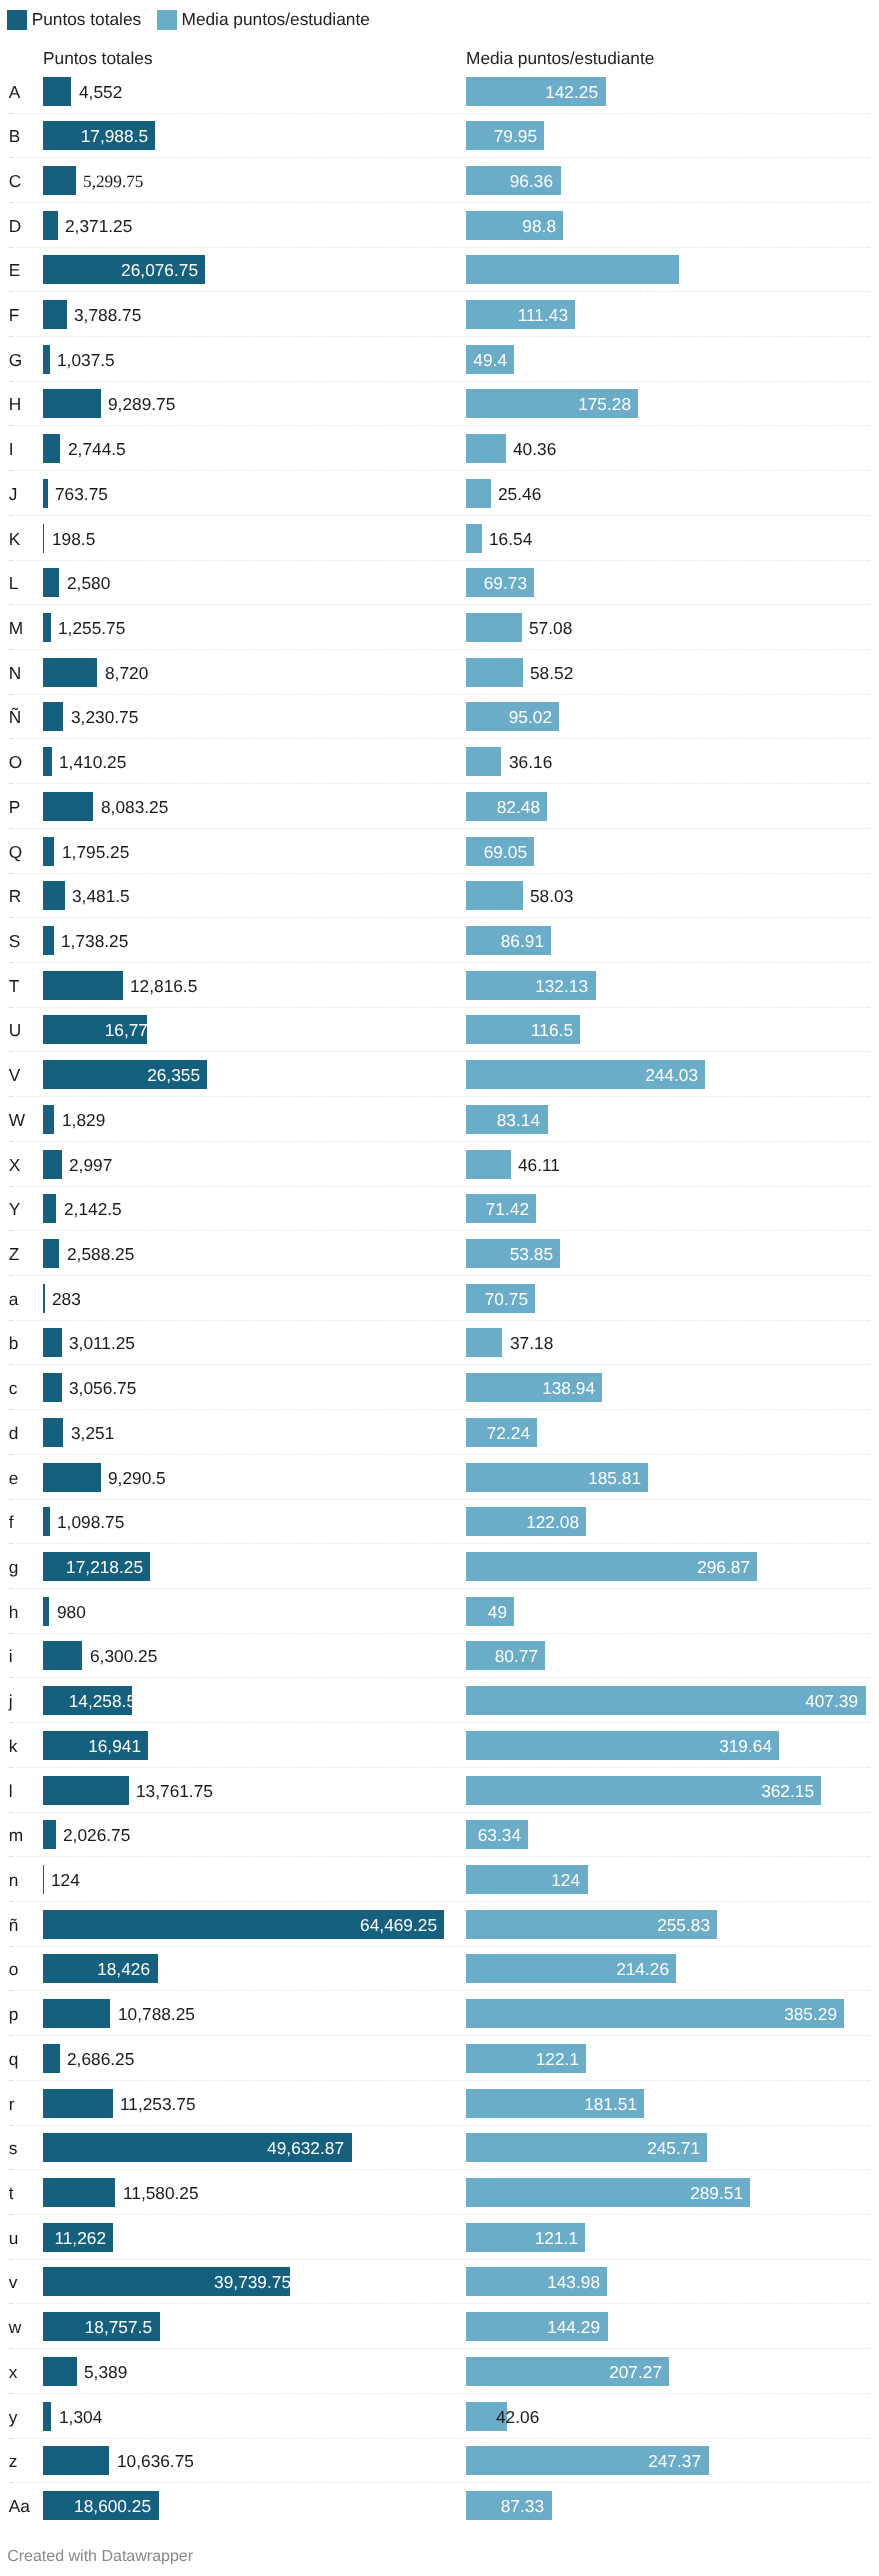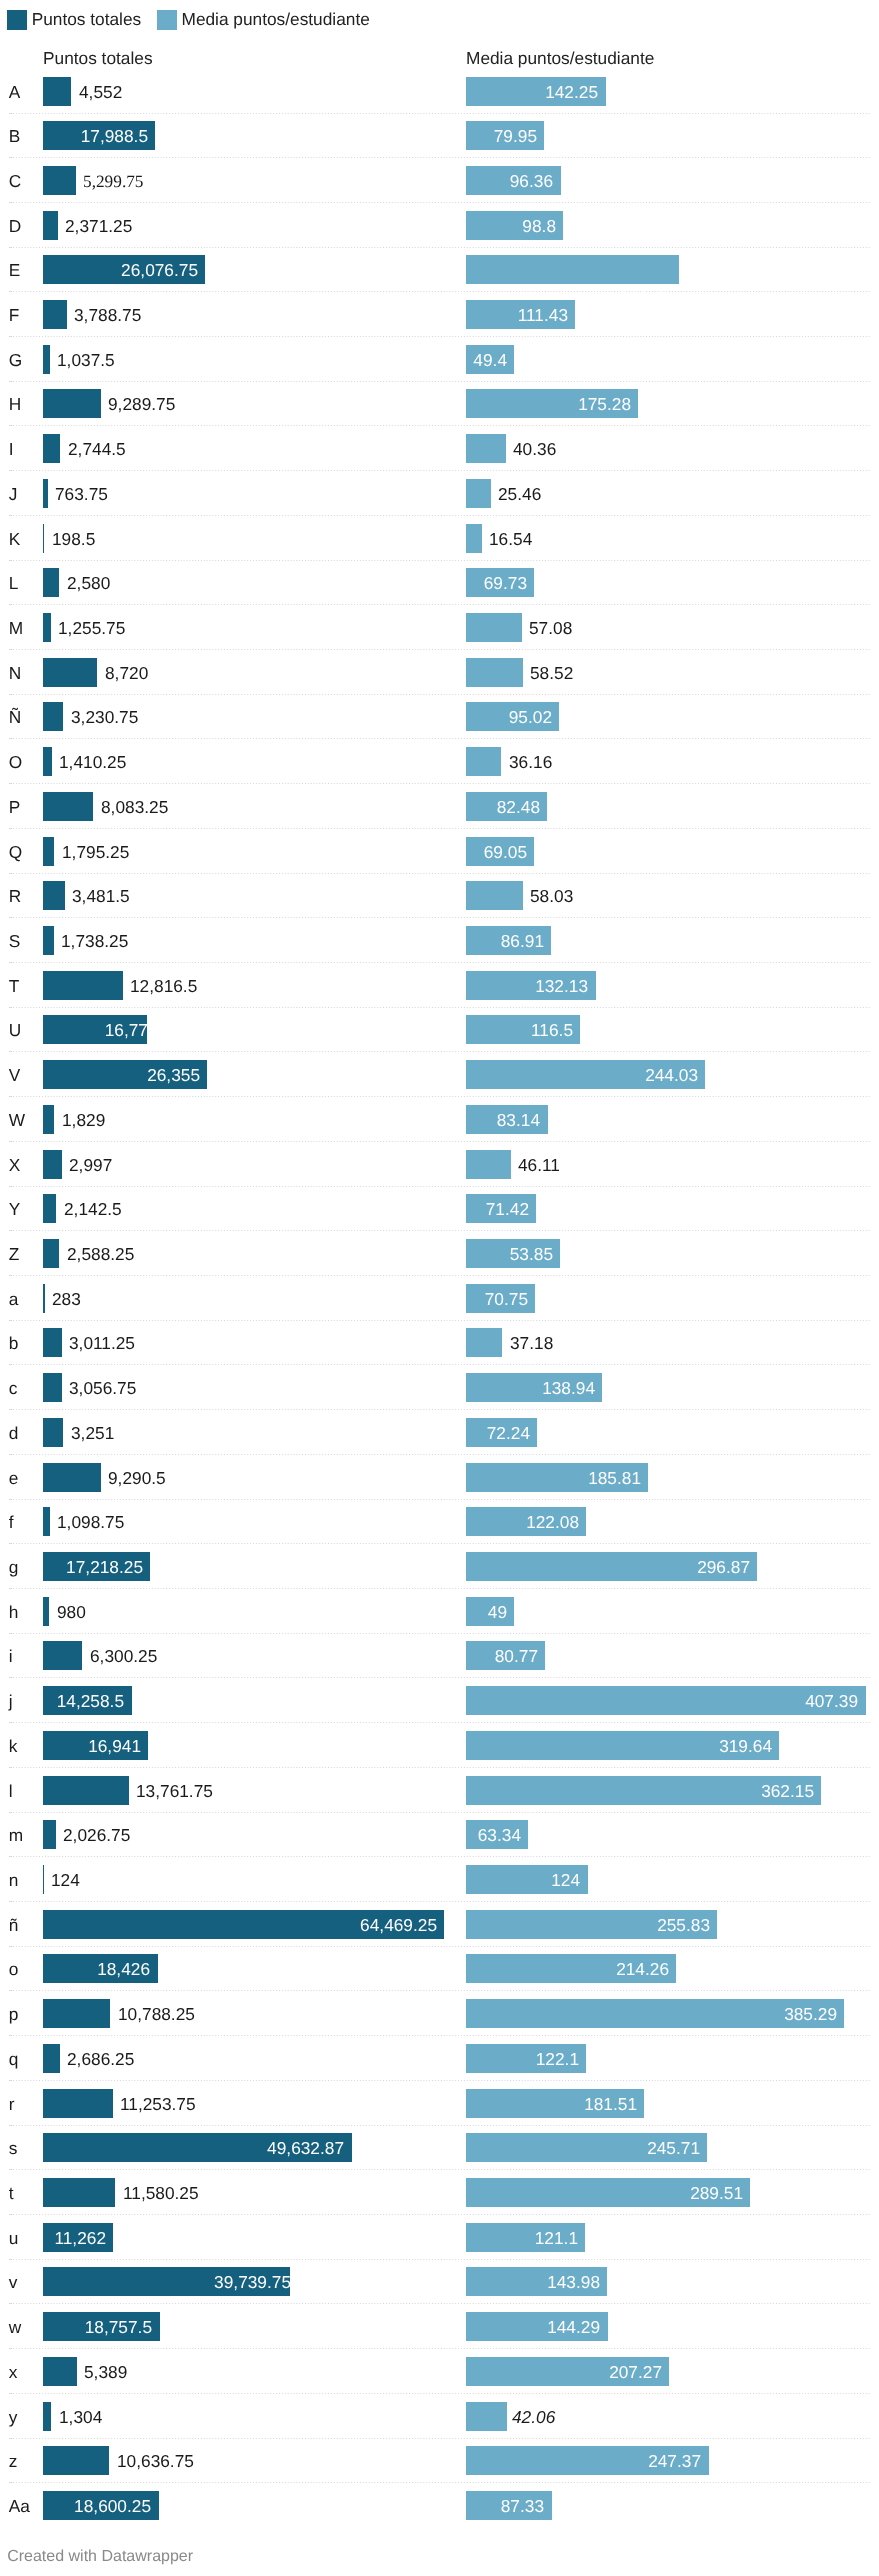--- a/index.html
+++ b/index.html
@@ -362,7 +362,7 @@
     <div class="row" style="top: 1678px;">
       <div class="cat">j</div>
       <div class="bar" style="left: 43px; width: 89px; background: rgb(22, 96, 127);"></div>
-      <div class="vlabel in" style="left: 43px; width: 81px;">14,258.5</div>
+      <div class="vlabel in" style="left: 43px; width: 81px; padding-left: 12px;">14,258.5</div>
       <div class="bar" style="left: 466px; width: 400px; background: rgb(107, 172, 201);"></div>
       <div class="vlabel in" style="left: 466px; width: 392px;">407.39</div>
     </div>

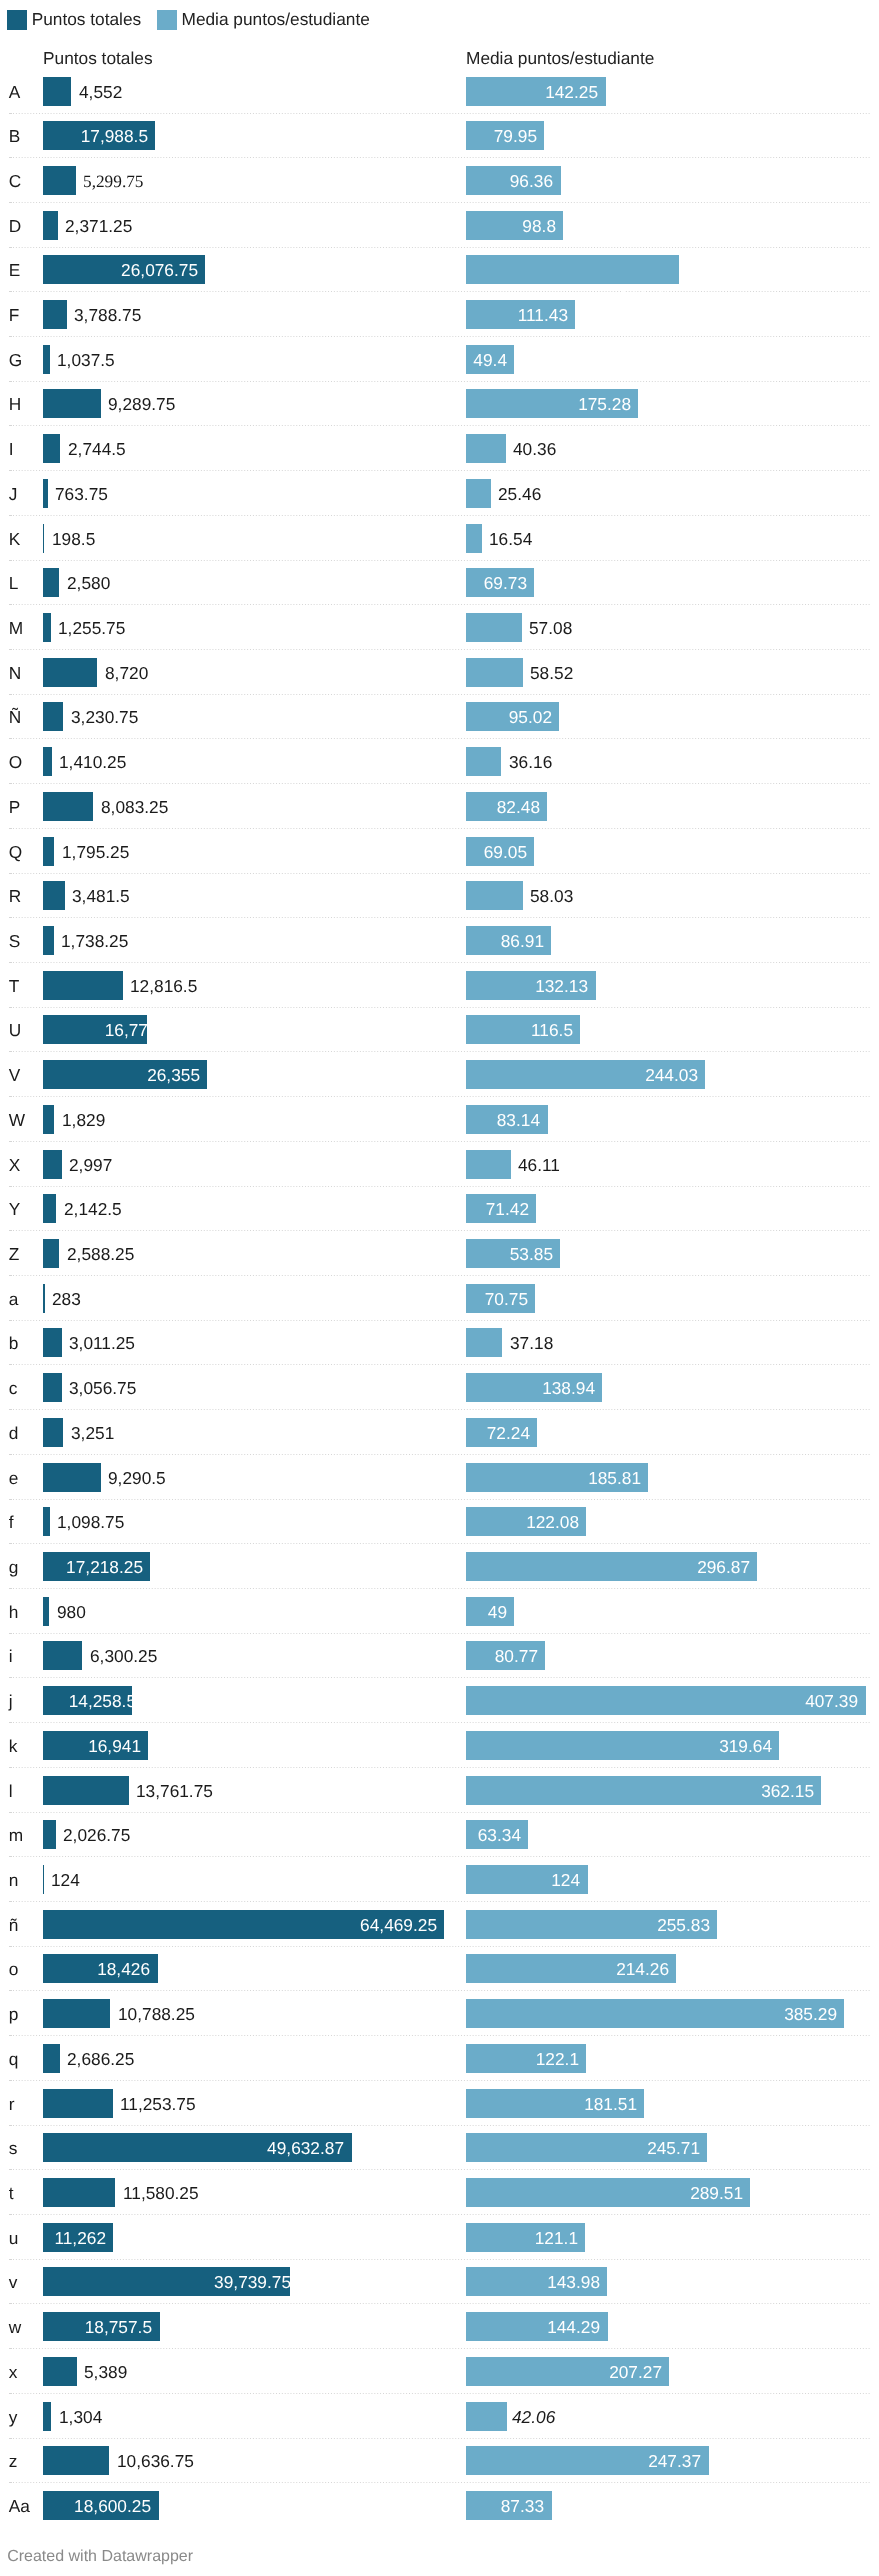--- a/index.html
+++ b/index.html
@@ -476,7 +476,7 @@
       <div class="bar" style="left: 43px; width: 8px; background: rgb(22, 96, 127);"></div>
       <div class="vlabel out" style="left: 59px;">1,304</div>
       <div class="bar" style="left: 466px; width: 41px; background: rgb(107, 172, 201);"></div>
-      <div class="vlabel out" style="left: 512px; font-style: italic;">42.06</div>
+      <div class="vlabel out" style="left: 496px;">42.06</div>
     </div>
     <div class="row" style="top: 2438px;">
       <div class="cat">z</div>

